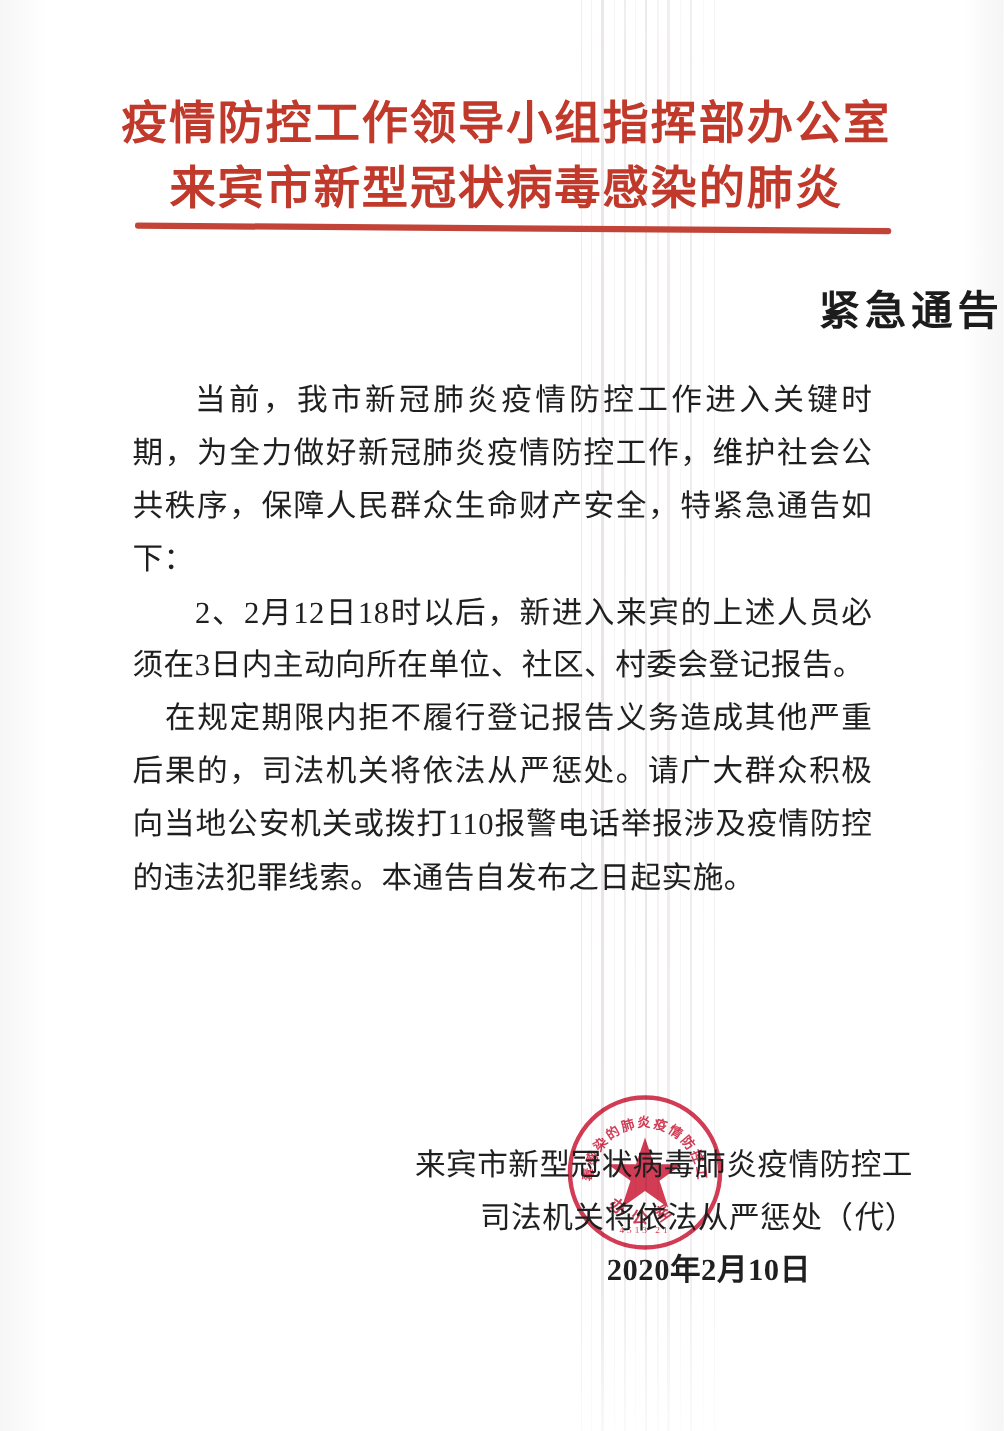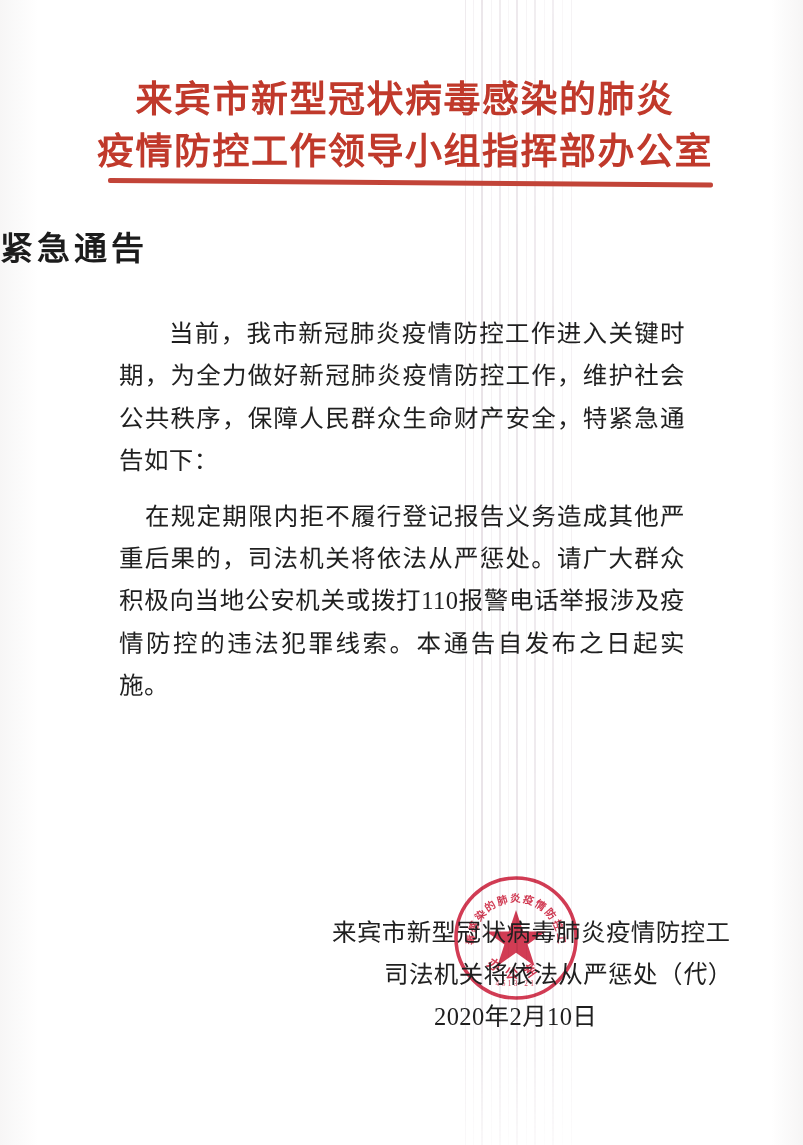--- a/index.html
+++ b/index.html
@@ -176,8 +176,8 @@
   <div class="scan-streaks"></div>
 
   <div class="masthead">
+    <div class="masthead-line" style="color: rgb(192, 57, 43);">疫情防控工作领导小组指挥部办公室</div>
     <div class="masthead-line" style="color: rgb(192, 57, 43);">来宾市新型冠状病毒感染的肺炎</div>
-    <div class="masthead-line" style="color: rgb(192, 57, 43);">疫情防控工作领导小组指挥部办公室</div>
   </div>
 
   <div class="red-rule" style="background: rgb(194, 68, 56);"></div>

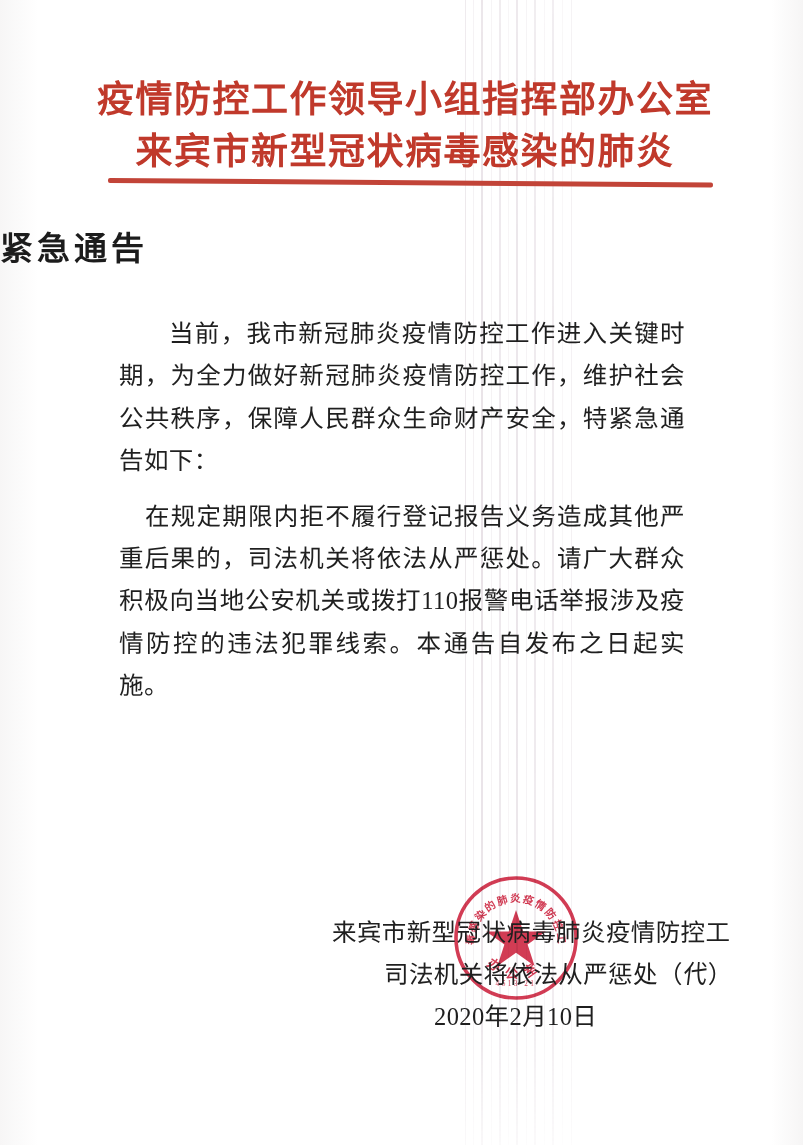--- a/index.html
+++ b/index.html
@@ -107,7 +107,7 @@
     left: 0;
     top: 222px;
     width: 803px;
-    text-align: left;
+    text-align: right;
     font-family: "Liberation Serif", "DejaVu Serif", serif;
     font-weight: bold;
     font-size: 33px;

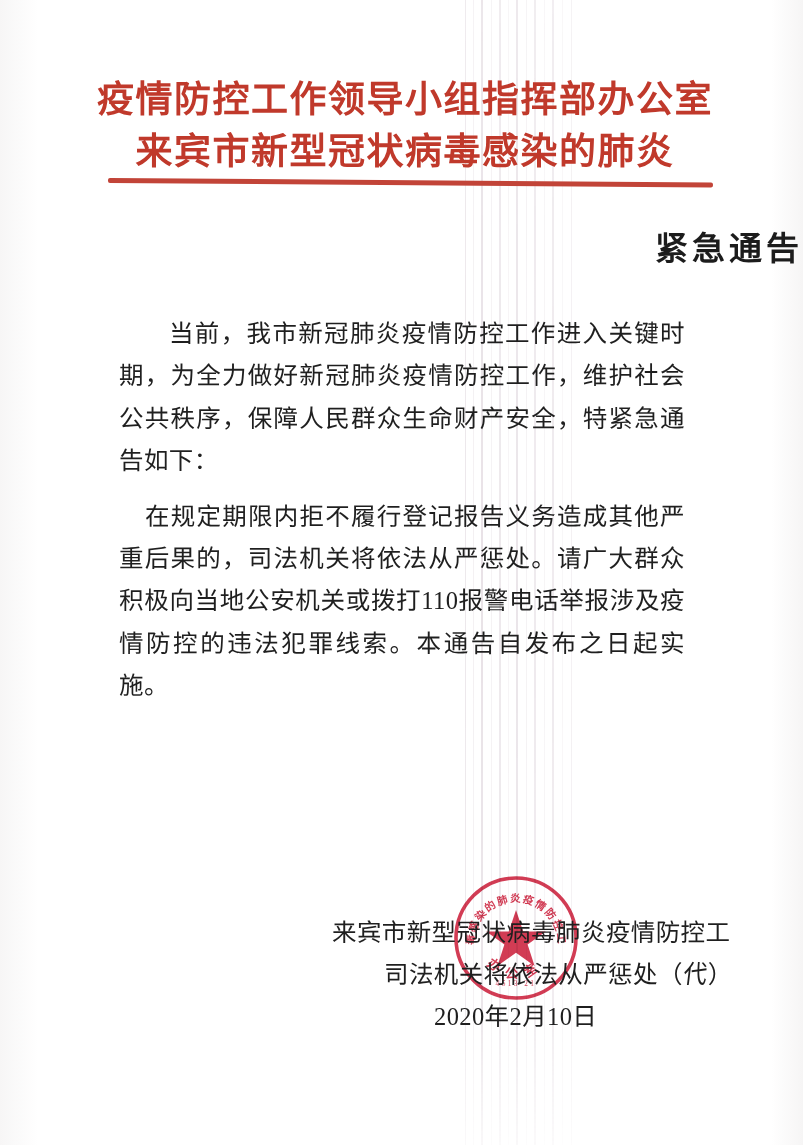--- a/index.html
+++ b/index.html
@@ -129,7 +129,7 @@
     letter-spacing: 0.4px;
     text-align: justify;
     text-justify: inter-ideograph;
-    margin: 13px;
+    margin: 0;
   }
   .para.indent-2 { text-indent: 50px; }
   .para.indent-1 { text-indent: 26px; font-family: Liberation Serif, serif; }

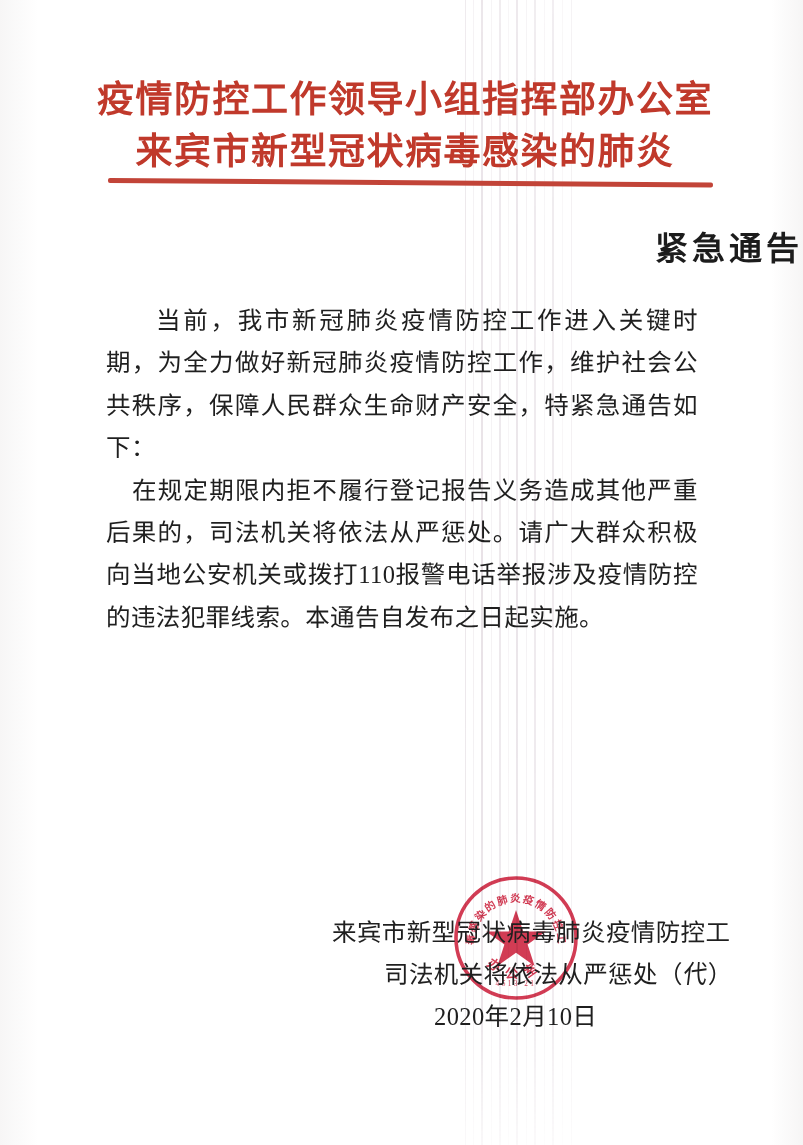--- a/index.html
+++ b/index.html
@@ -186,6 +186,7 @@
 
   <div class="body-block">
     <p class="para indent-2">当前，我市新冠肺炎疫情防控工作进入关键时期，为全力做好新冠肺炎疫情防控工作，维护社会公共秩序，保障人民群众生命财产安全，特紧急通告如下：</p>
+    <p class="para indent-2">2、2月12日18时以后，新进入来宾的上述人员必须在3日内主动向所在单位、社区、村委会登记报告。</p>
     <p class="para indent-1">在规定期限内拒不履行登记报告义务造成其他严重后果的，司法机关将依法从严惩处。请广大群众积极向当地公安机关或拨打110报警电话举报涉及疫情防控的违法犯罪线索。本通告自发布之日起实施。</p>
   </div>
 

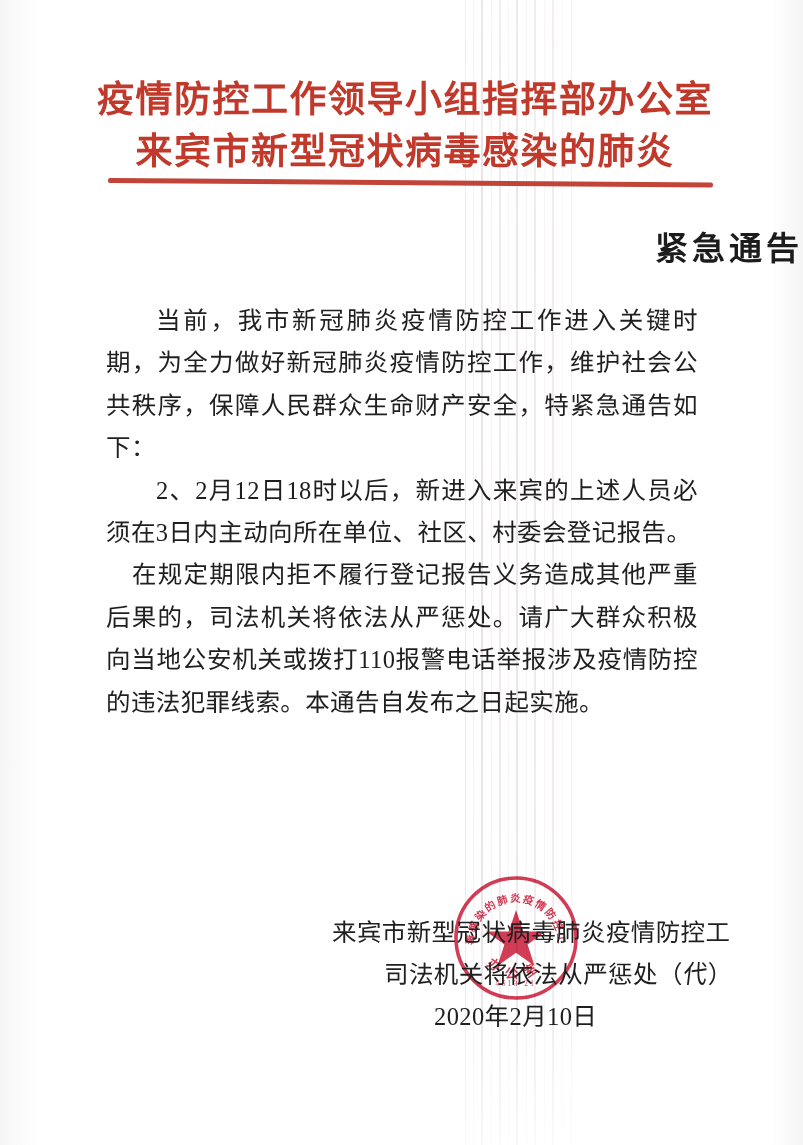--- a/index.html
+++ b/index.html
@@ -147,7 +147,7 @@
   }
   .sig-line-1 { text-align: center;  padding-left: 72px; white-space: nowrap; }
   .sig-line-2 { text-align: left;  padding-left: 124px; white-space: nowrap; }
-  .sig-line-3 { text-align: left;  padding-left: 174px; white-space: nowrap; }
+  .sig-line-3 { text-align: center;  padding-left: 174px; white-space: nowrap; font-weight: bold; }
   .dai-mark {
     display: inline-block;
     font-family: "Liberation Serif", "DejaVu Serif", serif;

